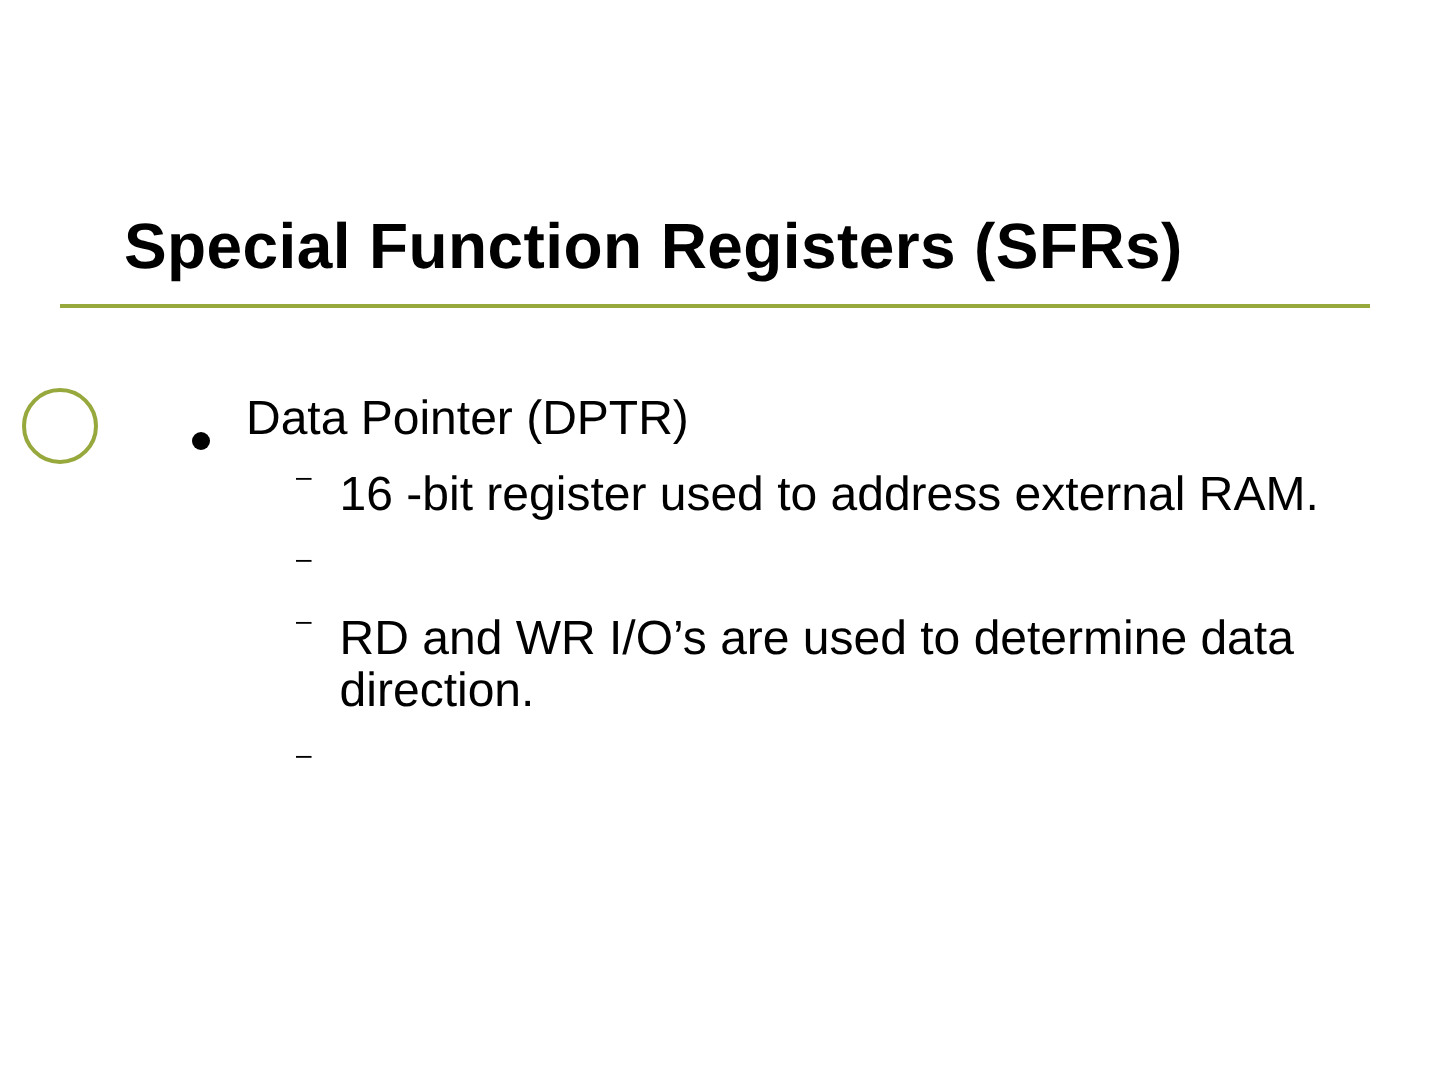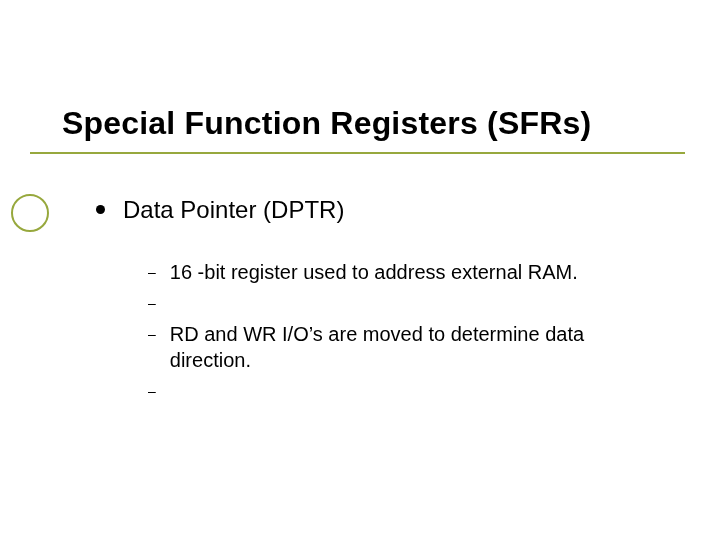--- a/index.html
+++ b/index.html
@@ -52,8 +52,7 @@
   }
   .lvl1 {
     display: flex;
-    align-items: flex-start;
-    margin-bottom: 34px;
+    align-items: flex-end;
   }
   .lvl1 .bullet {
     width: 9px;

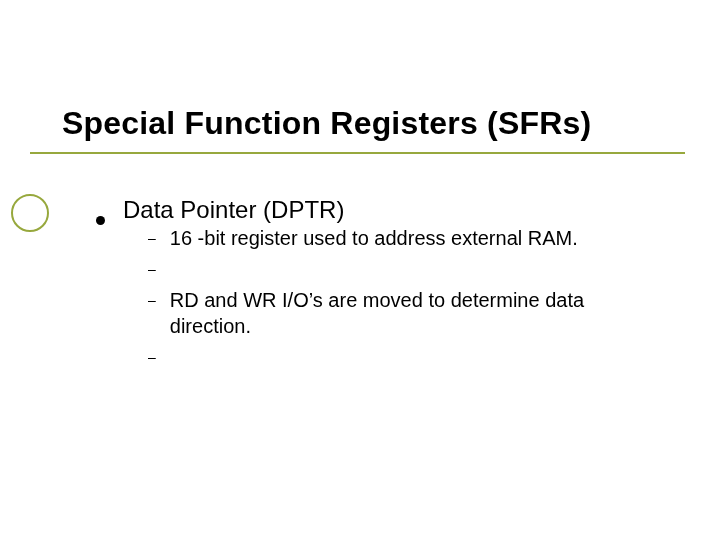--- a/index.html
+++ b/index.html
@@ -82,8 +82,9 @@
     flex: 0 0 auto;
   }
   .lvl2 .text {
-    font-size: 20px;
+    font-size: 24px;
     line-height: 26px;
+    margin-top: 10px;
   }
 </style>
 </head>

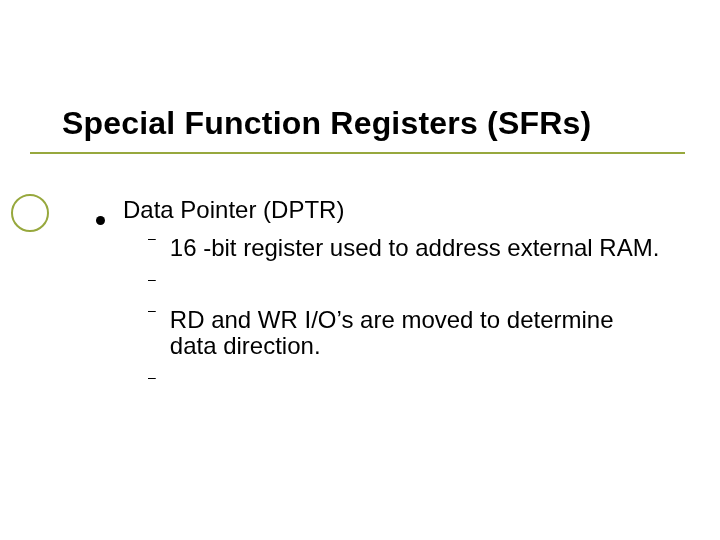--- a/index.html
+++ b/index.html
@@ -113,7 +113,7 @@
       </div>
       <div class="lvl2">
         <span class="dash">–</span>
-        <span class="text">RD and WR I/O’s are moved to determine data direction.</span>
+        <span class="text">RD and WR I/O’s are used to determine data direction.</span>
       </div>
       <div class="lvl2">
         <span class="dash">–</span>

